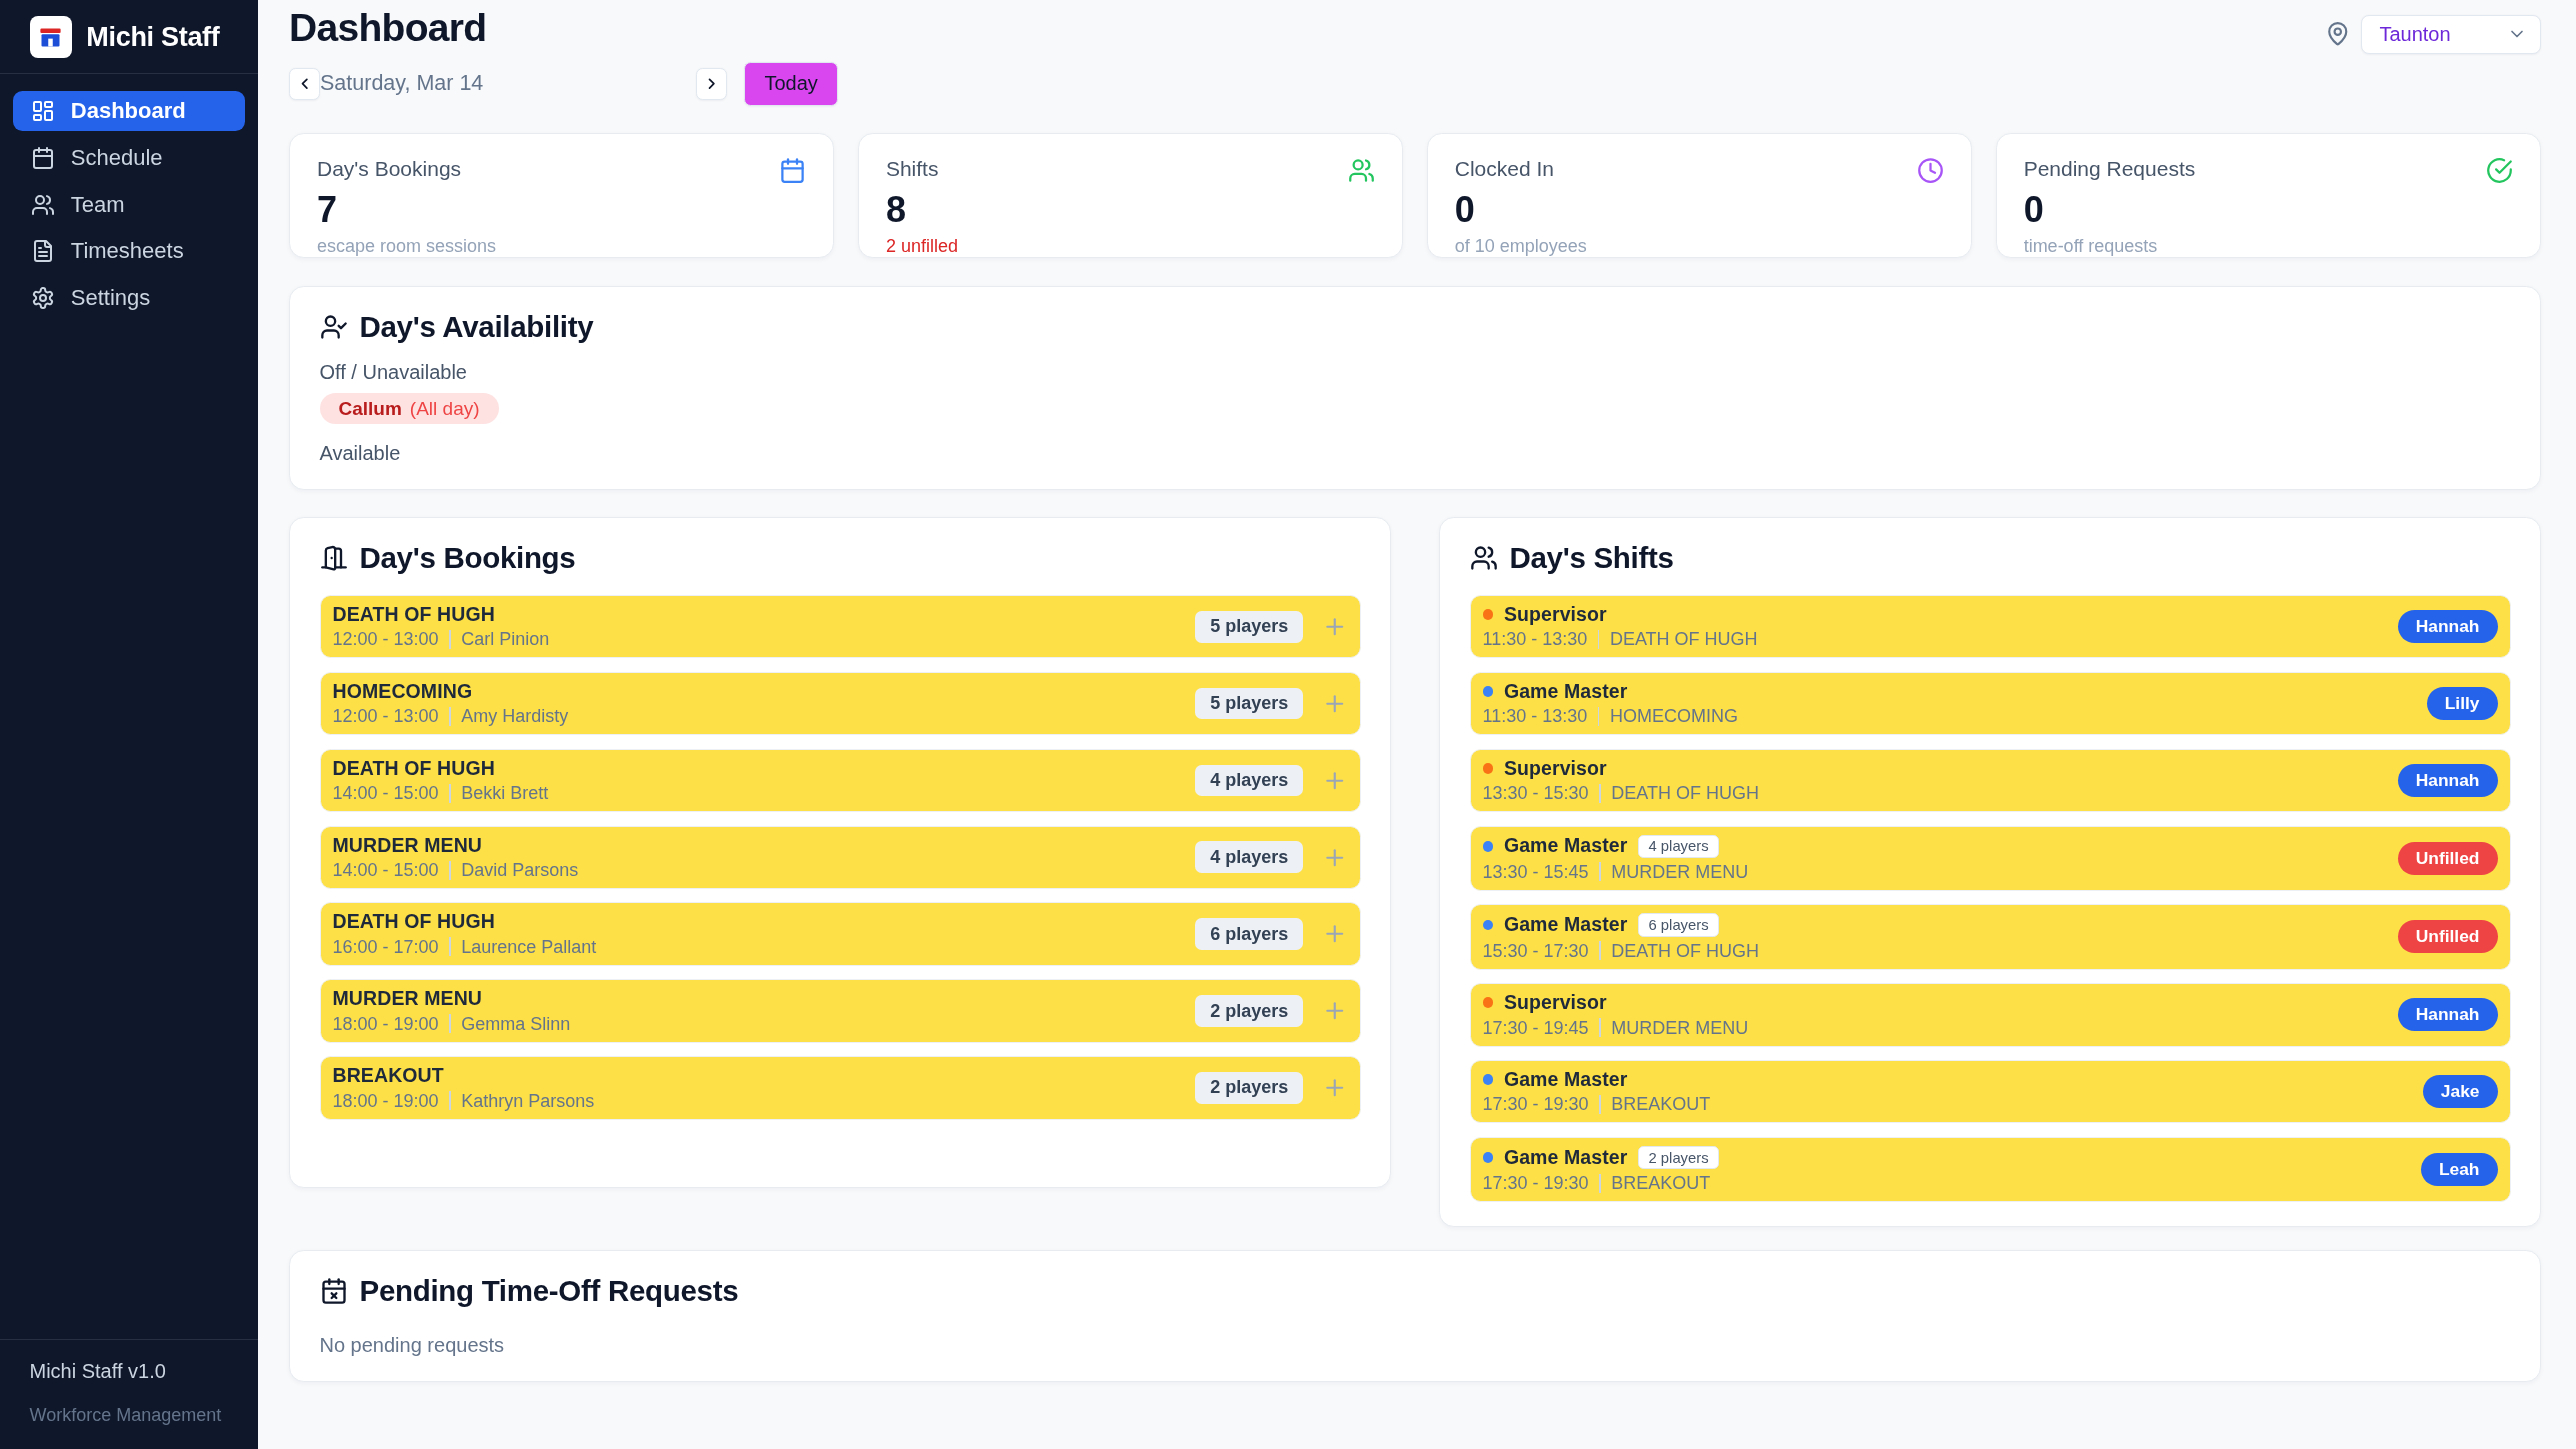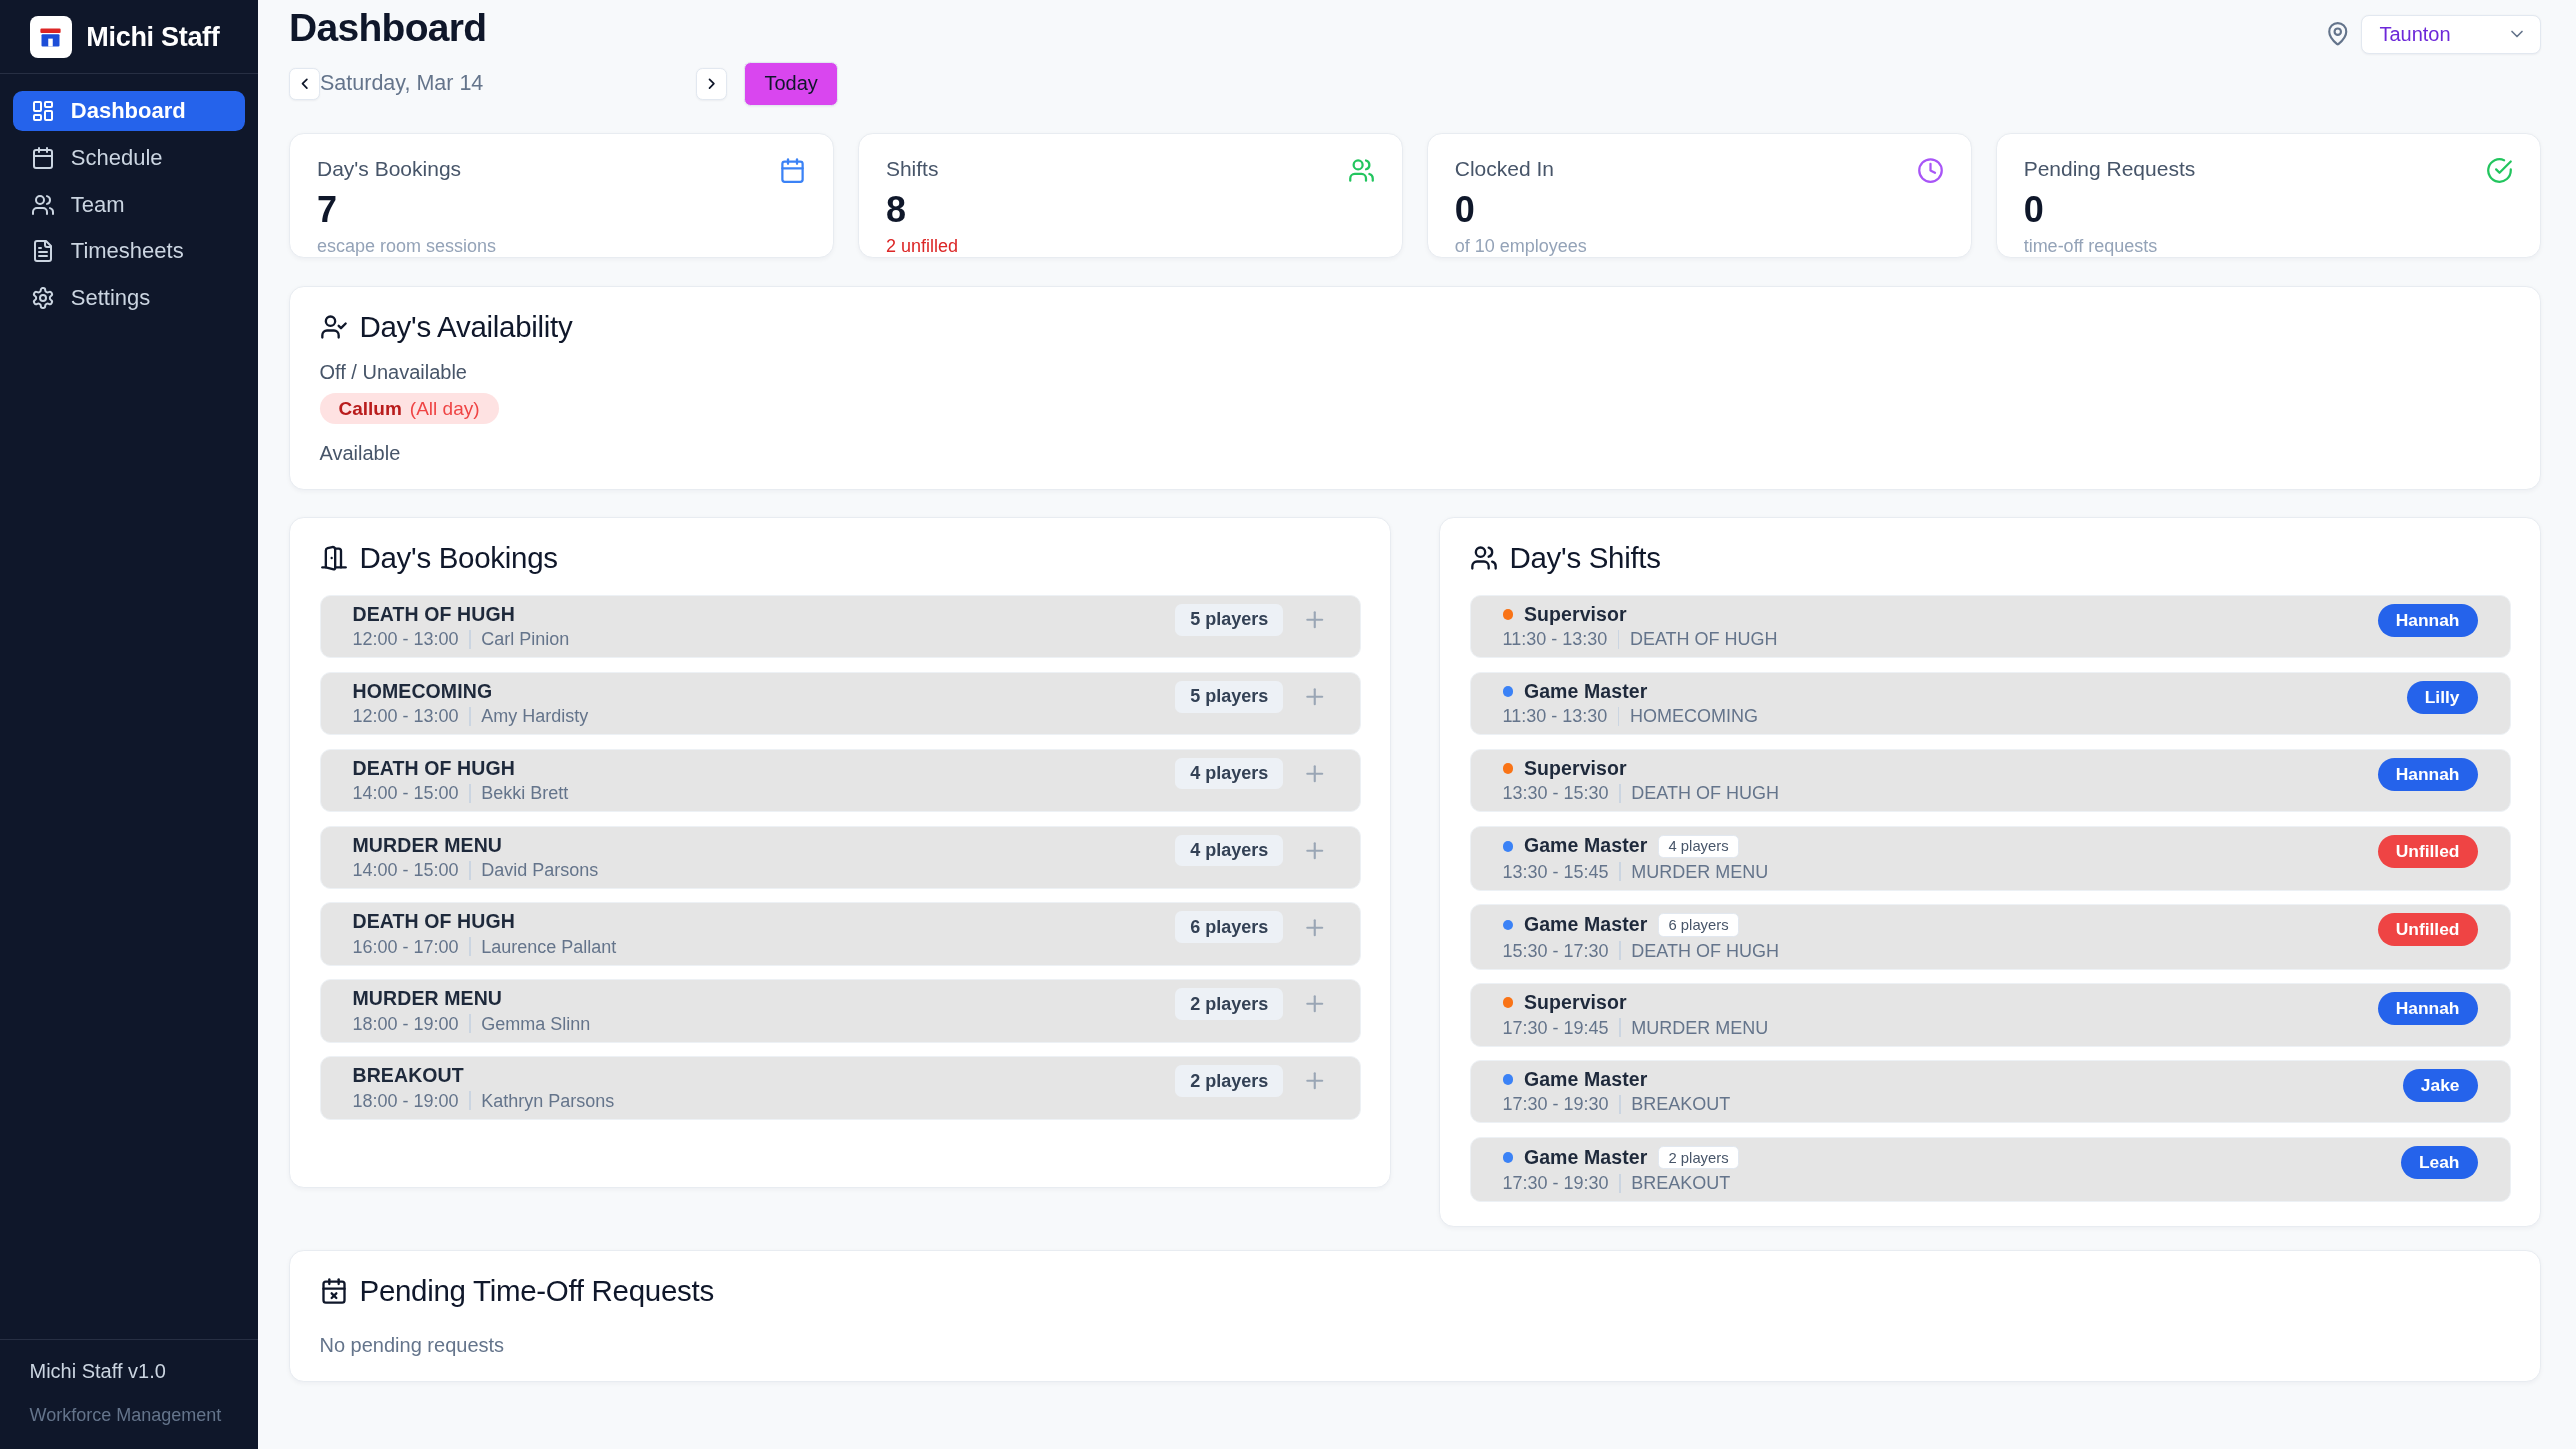--- a/index.html
+++ b/index.html
@@ -101,7 +101,7 @@
   }
   .panel-head { display:flex; align-items:center; gap:12px; }
   .panel-head svg { width:28px; height:28px; stroke:#0f172a; }
-  .panel-title { font-size:29.5px; font-weight:400; letter-spacing:-0.3px; color:#0f172a; }
+  .panel-title { font-size:29.5px; font-weight:700; letter-spacing:-0.3px; color:#0f172a; }
 
   .availability { margin-top:28px; }
   .group-label { font-size:20px; color:#475569; margin-top:17.4px; }

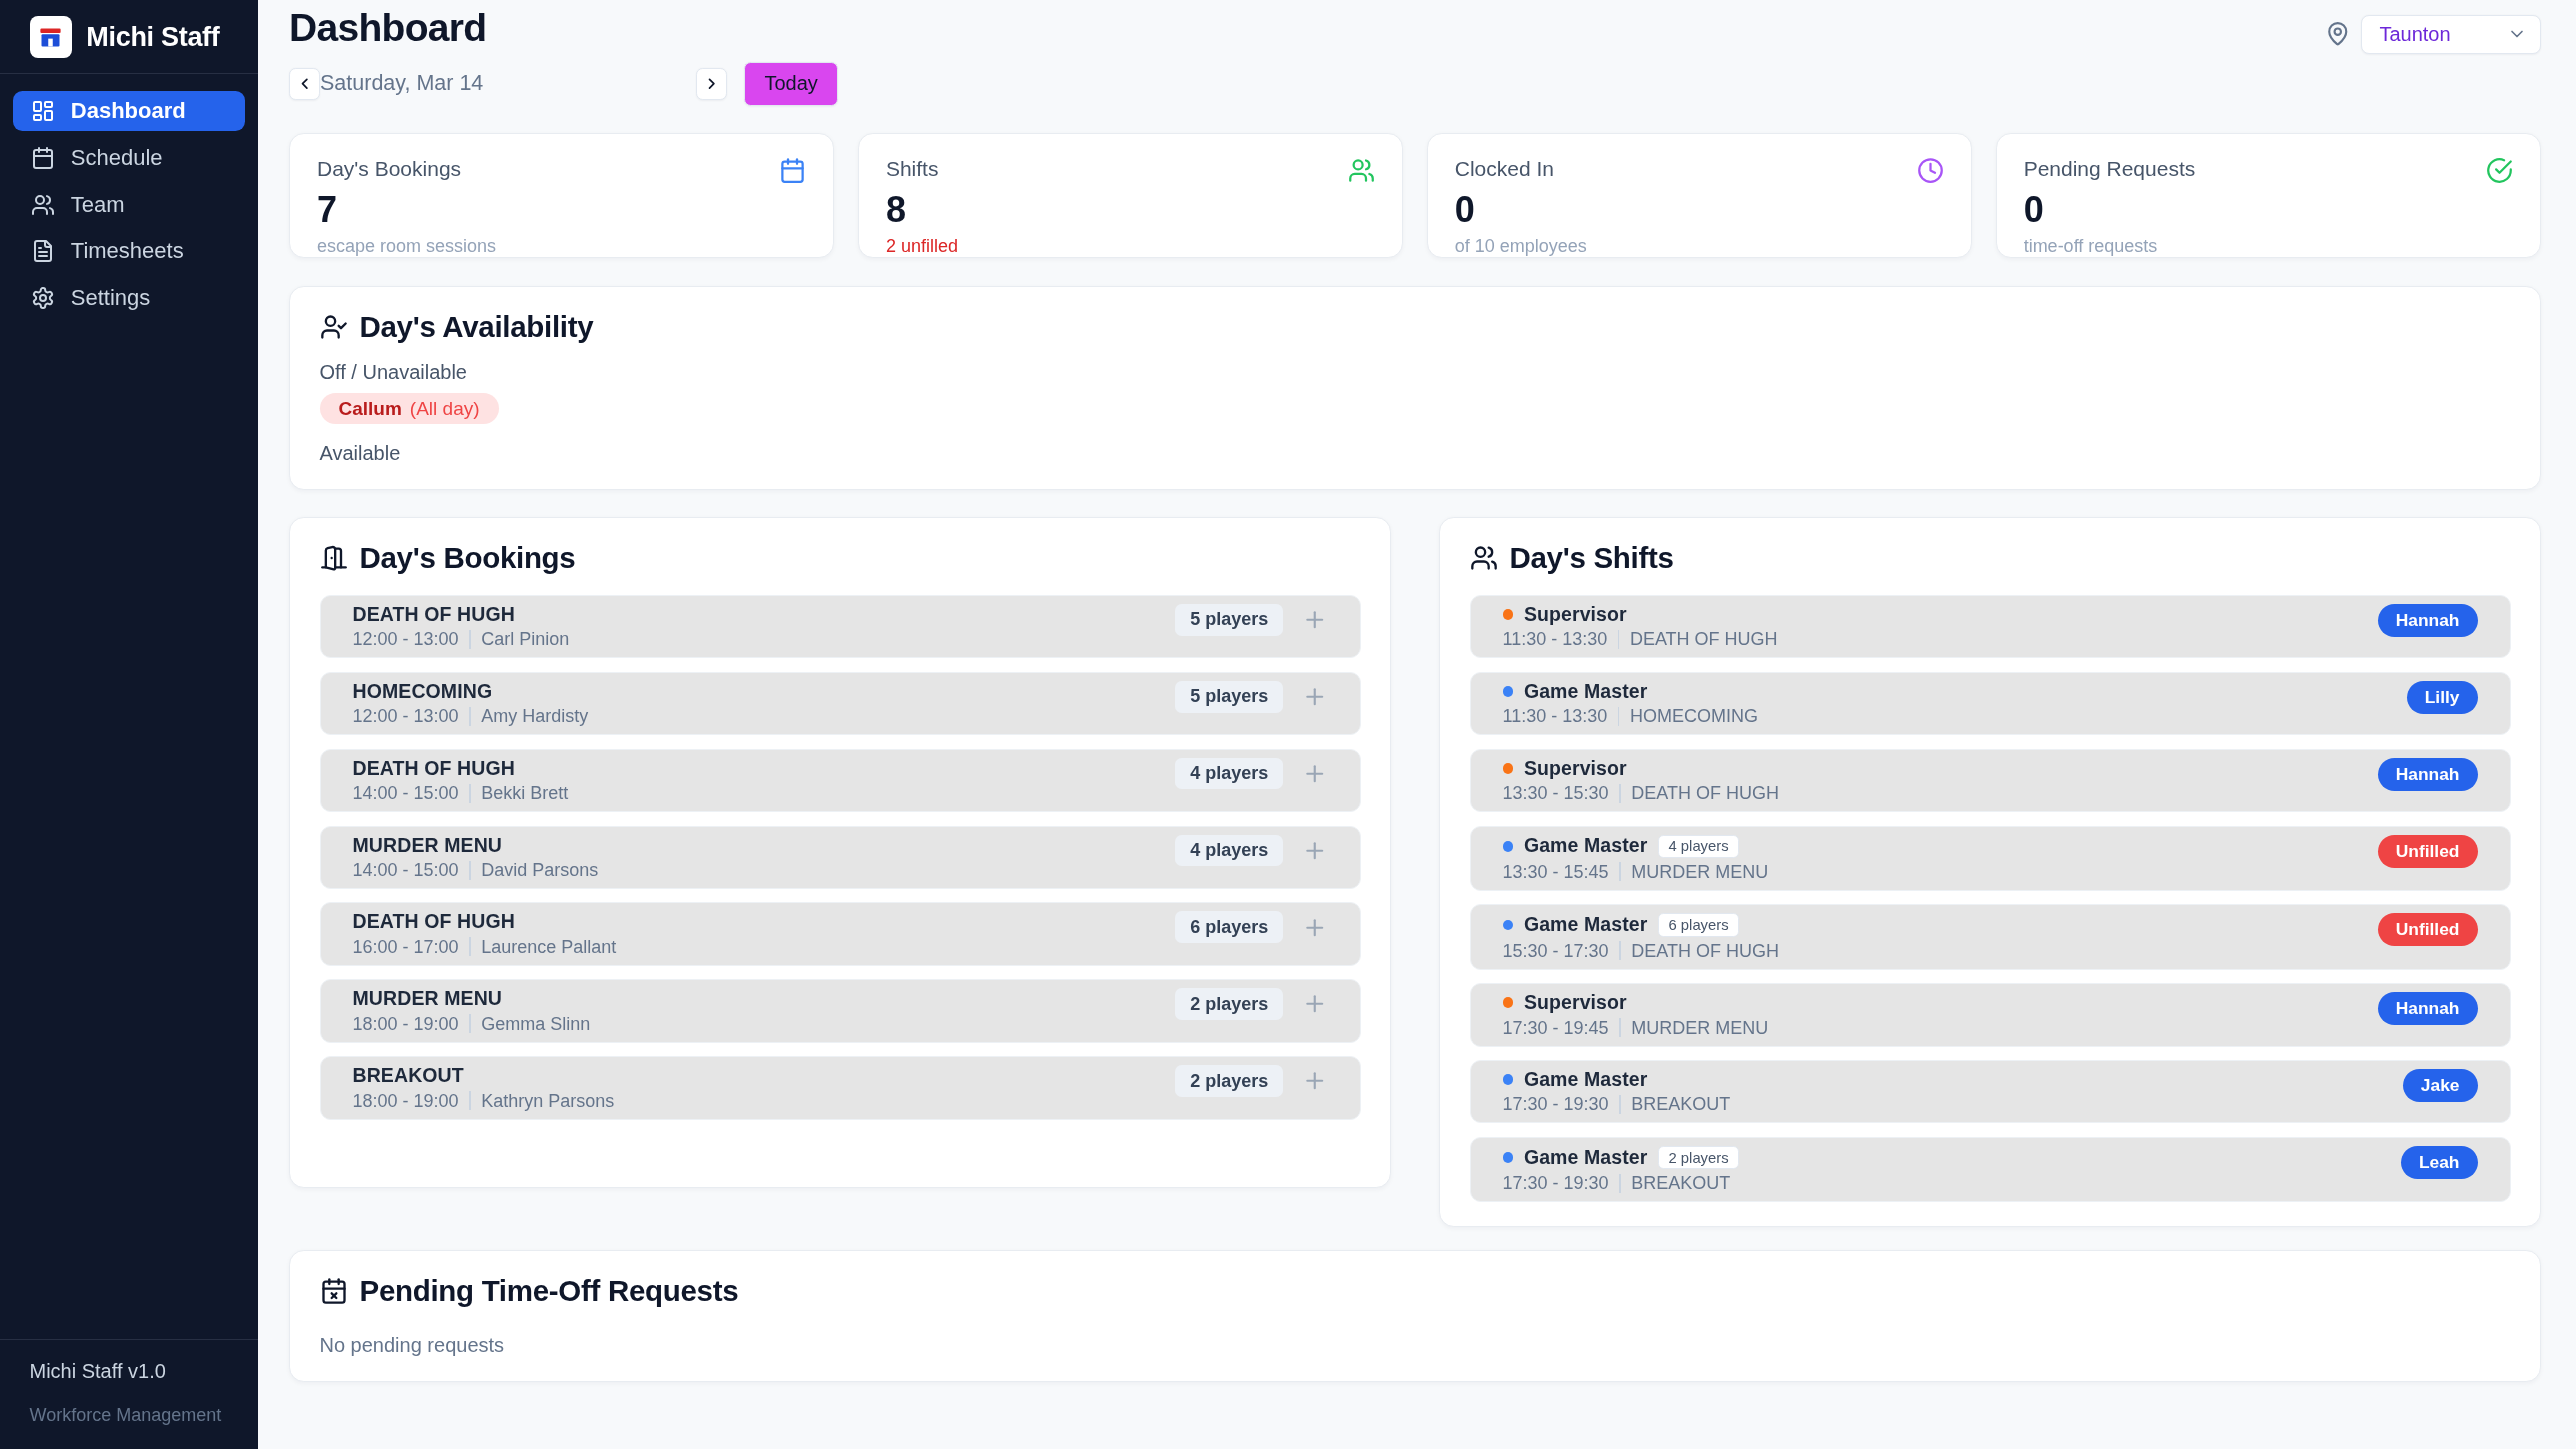--- a/index.html
+++ b/index.html
@@ -119,9 +119,9 @@
   .bookings-panel { min-height:671px; }
 
   .row-card {
-    background:#e5e5e5; border:0.7px solid #edf1f5; border-radius:10.7px;
-    min-height:62px; padding:8px 32px;
-    display:flex; align-items:flex-start; justify-content:space-between; cursor:pointer;
+    background:#fde047; border:0.7px solid #edf1f5; border-radius:10.7px;
+    min-height:62px; padding:8px 12px;
+    display:flex; align-items:center; justify-content:space-between; cursor:pointer;
   }
   .row-title { font-size:19.5px; font-weight:700; color:#1e293b; line-height:21.5px; letter-spacing:0.1px; }
   .row-sub { display:flex; align-items:center; font-size:18px; color:#64748b; line-height:20px; margin-top:4px; }

